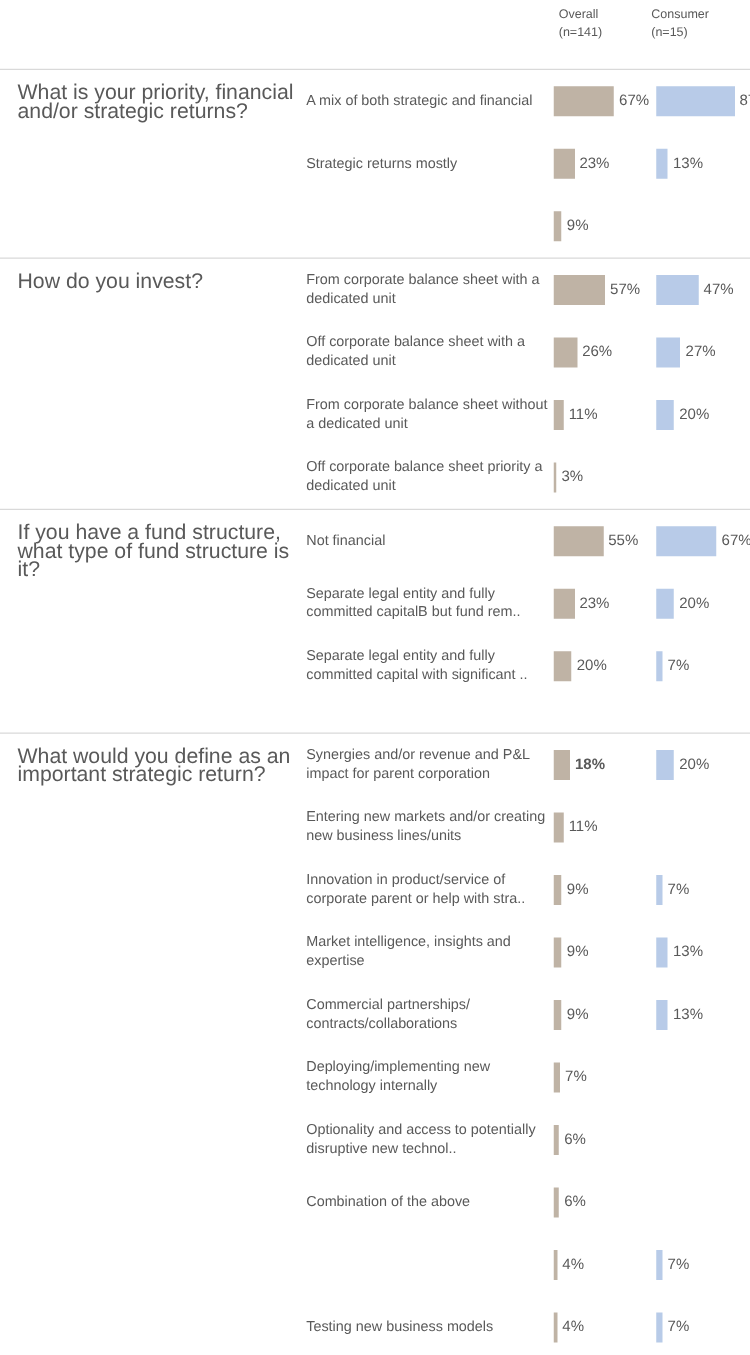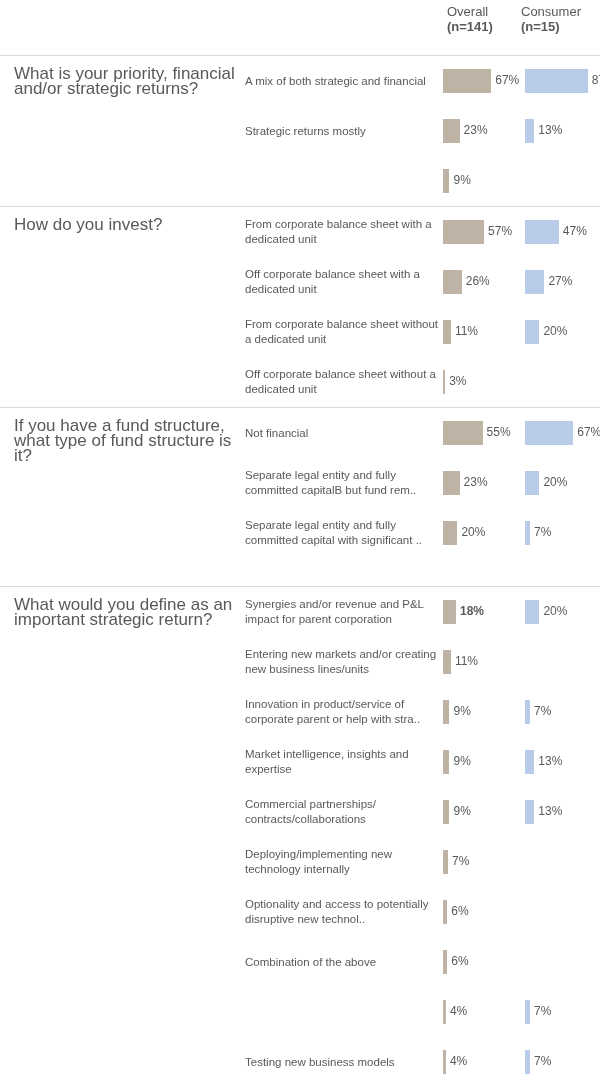--- a/index.html
+++ b/index.html
@@ -32,7 +32,7 @@
   }
   .col-head {
     position: absolute;
-    font-size: 13px;
+    font-size: 10px;
     color: #595959;
     line-height: 15px;
     white-space: nowrap;

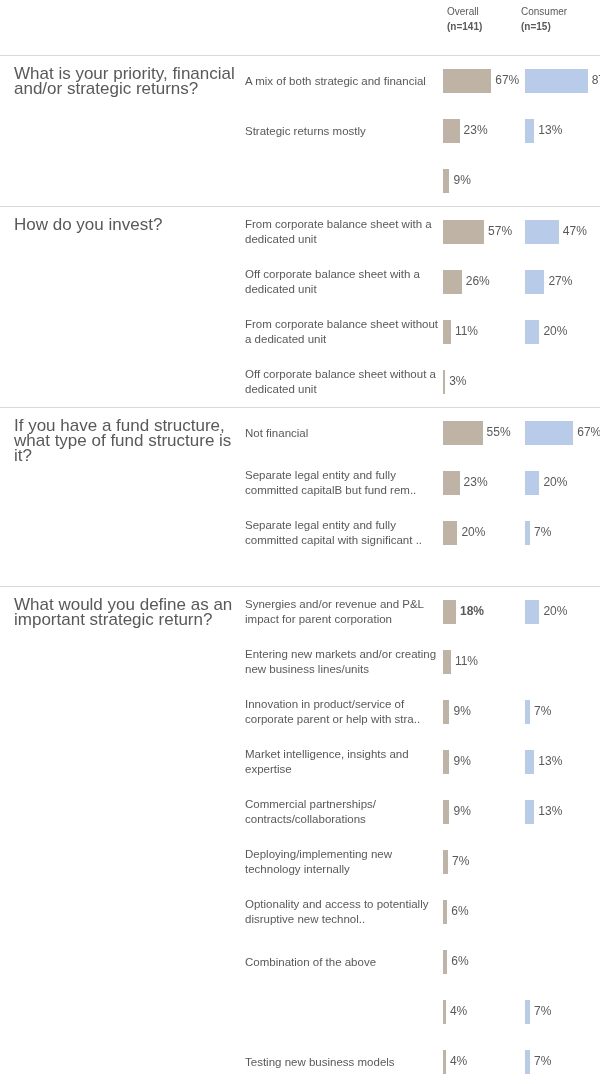--- a/index.html
+++ b/index.html
@@ -38,7 +38,7 @@
     white-space: nowrap;
   }
   .col-head .name { display: block; }
-  .col-head .n { display: block; font-weight: bold; }
+  .col-head .n { display: block; }
 
   .col-head-overall { left: 447px; top: 4px; }
   .col-head-consumer { left: 521px; top: 4px; }

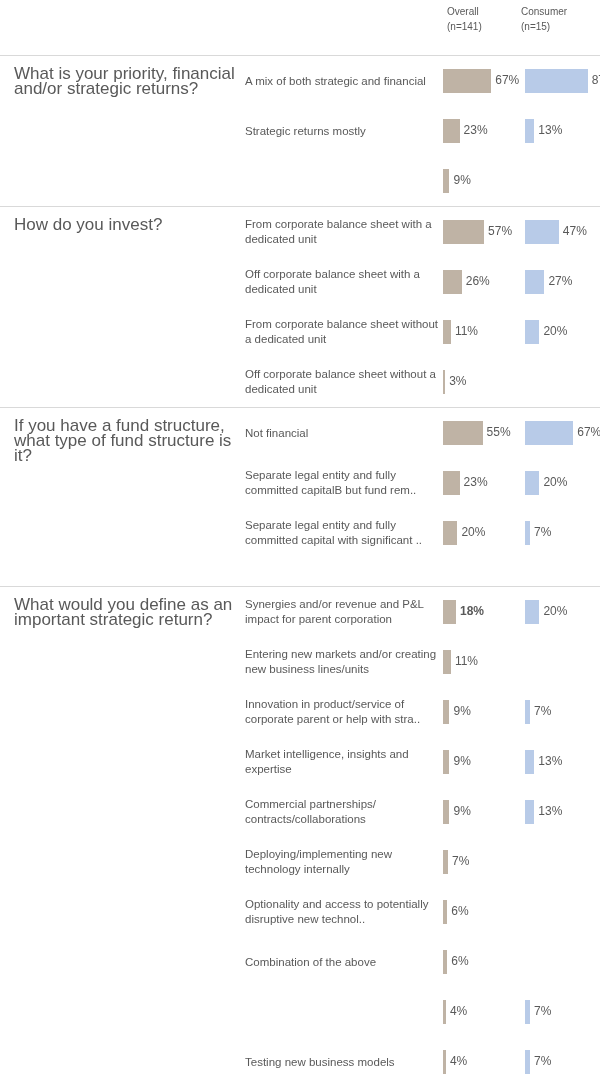--- a/index.html
+++ b/index.html
@@ -237,7 +237,7 @@
             </div>
           </div>
           <div class="row">
-            <div class="row-label">Off corporate balance sheet without a dedicated unit</div>
+            <div class="row-label">Off corporate balance sheet priority a dedicated unit</div>
             <div class="bar-area">
               <div class="bar-track overall">
                 <div class="bar overall" style="width: 2.16px;"></div>

